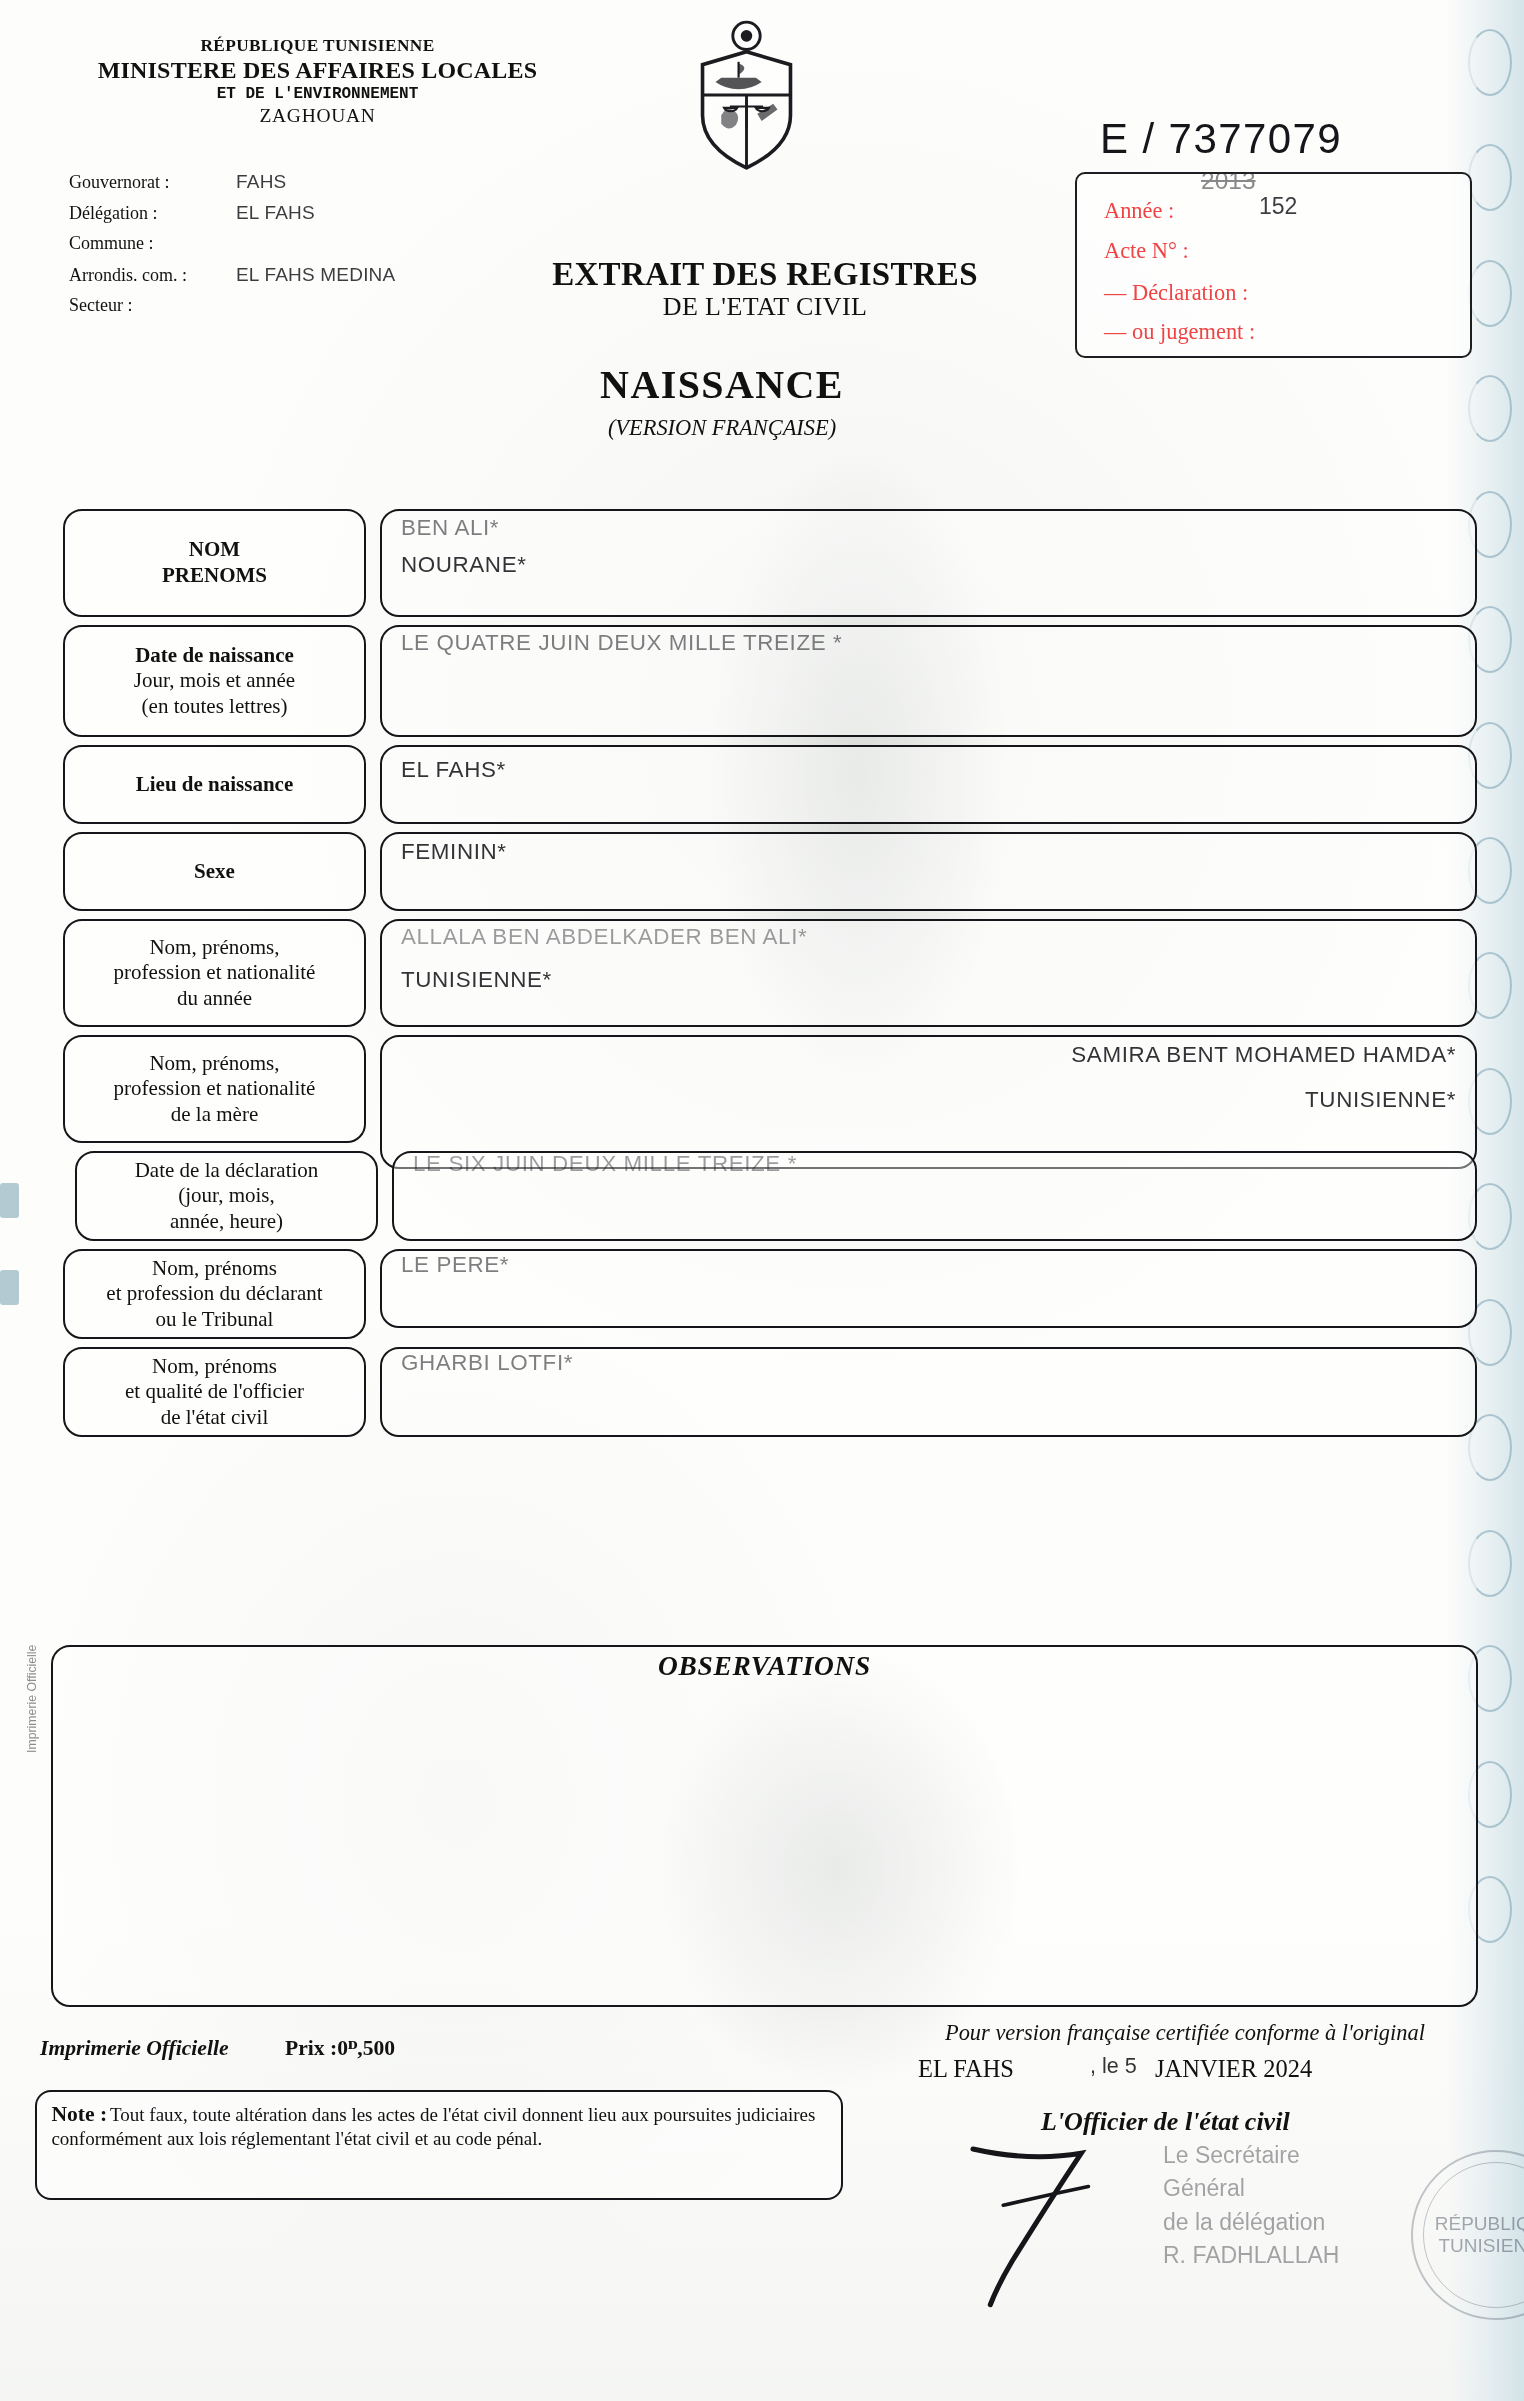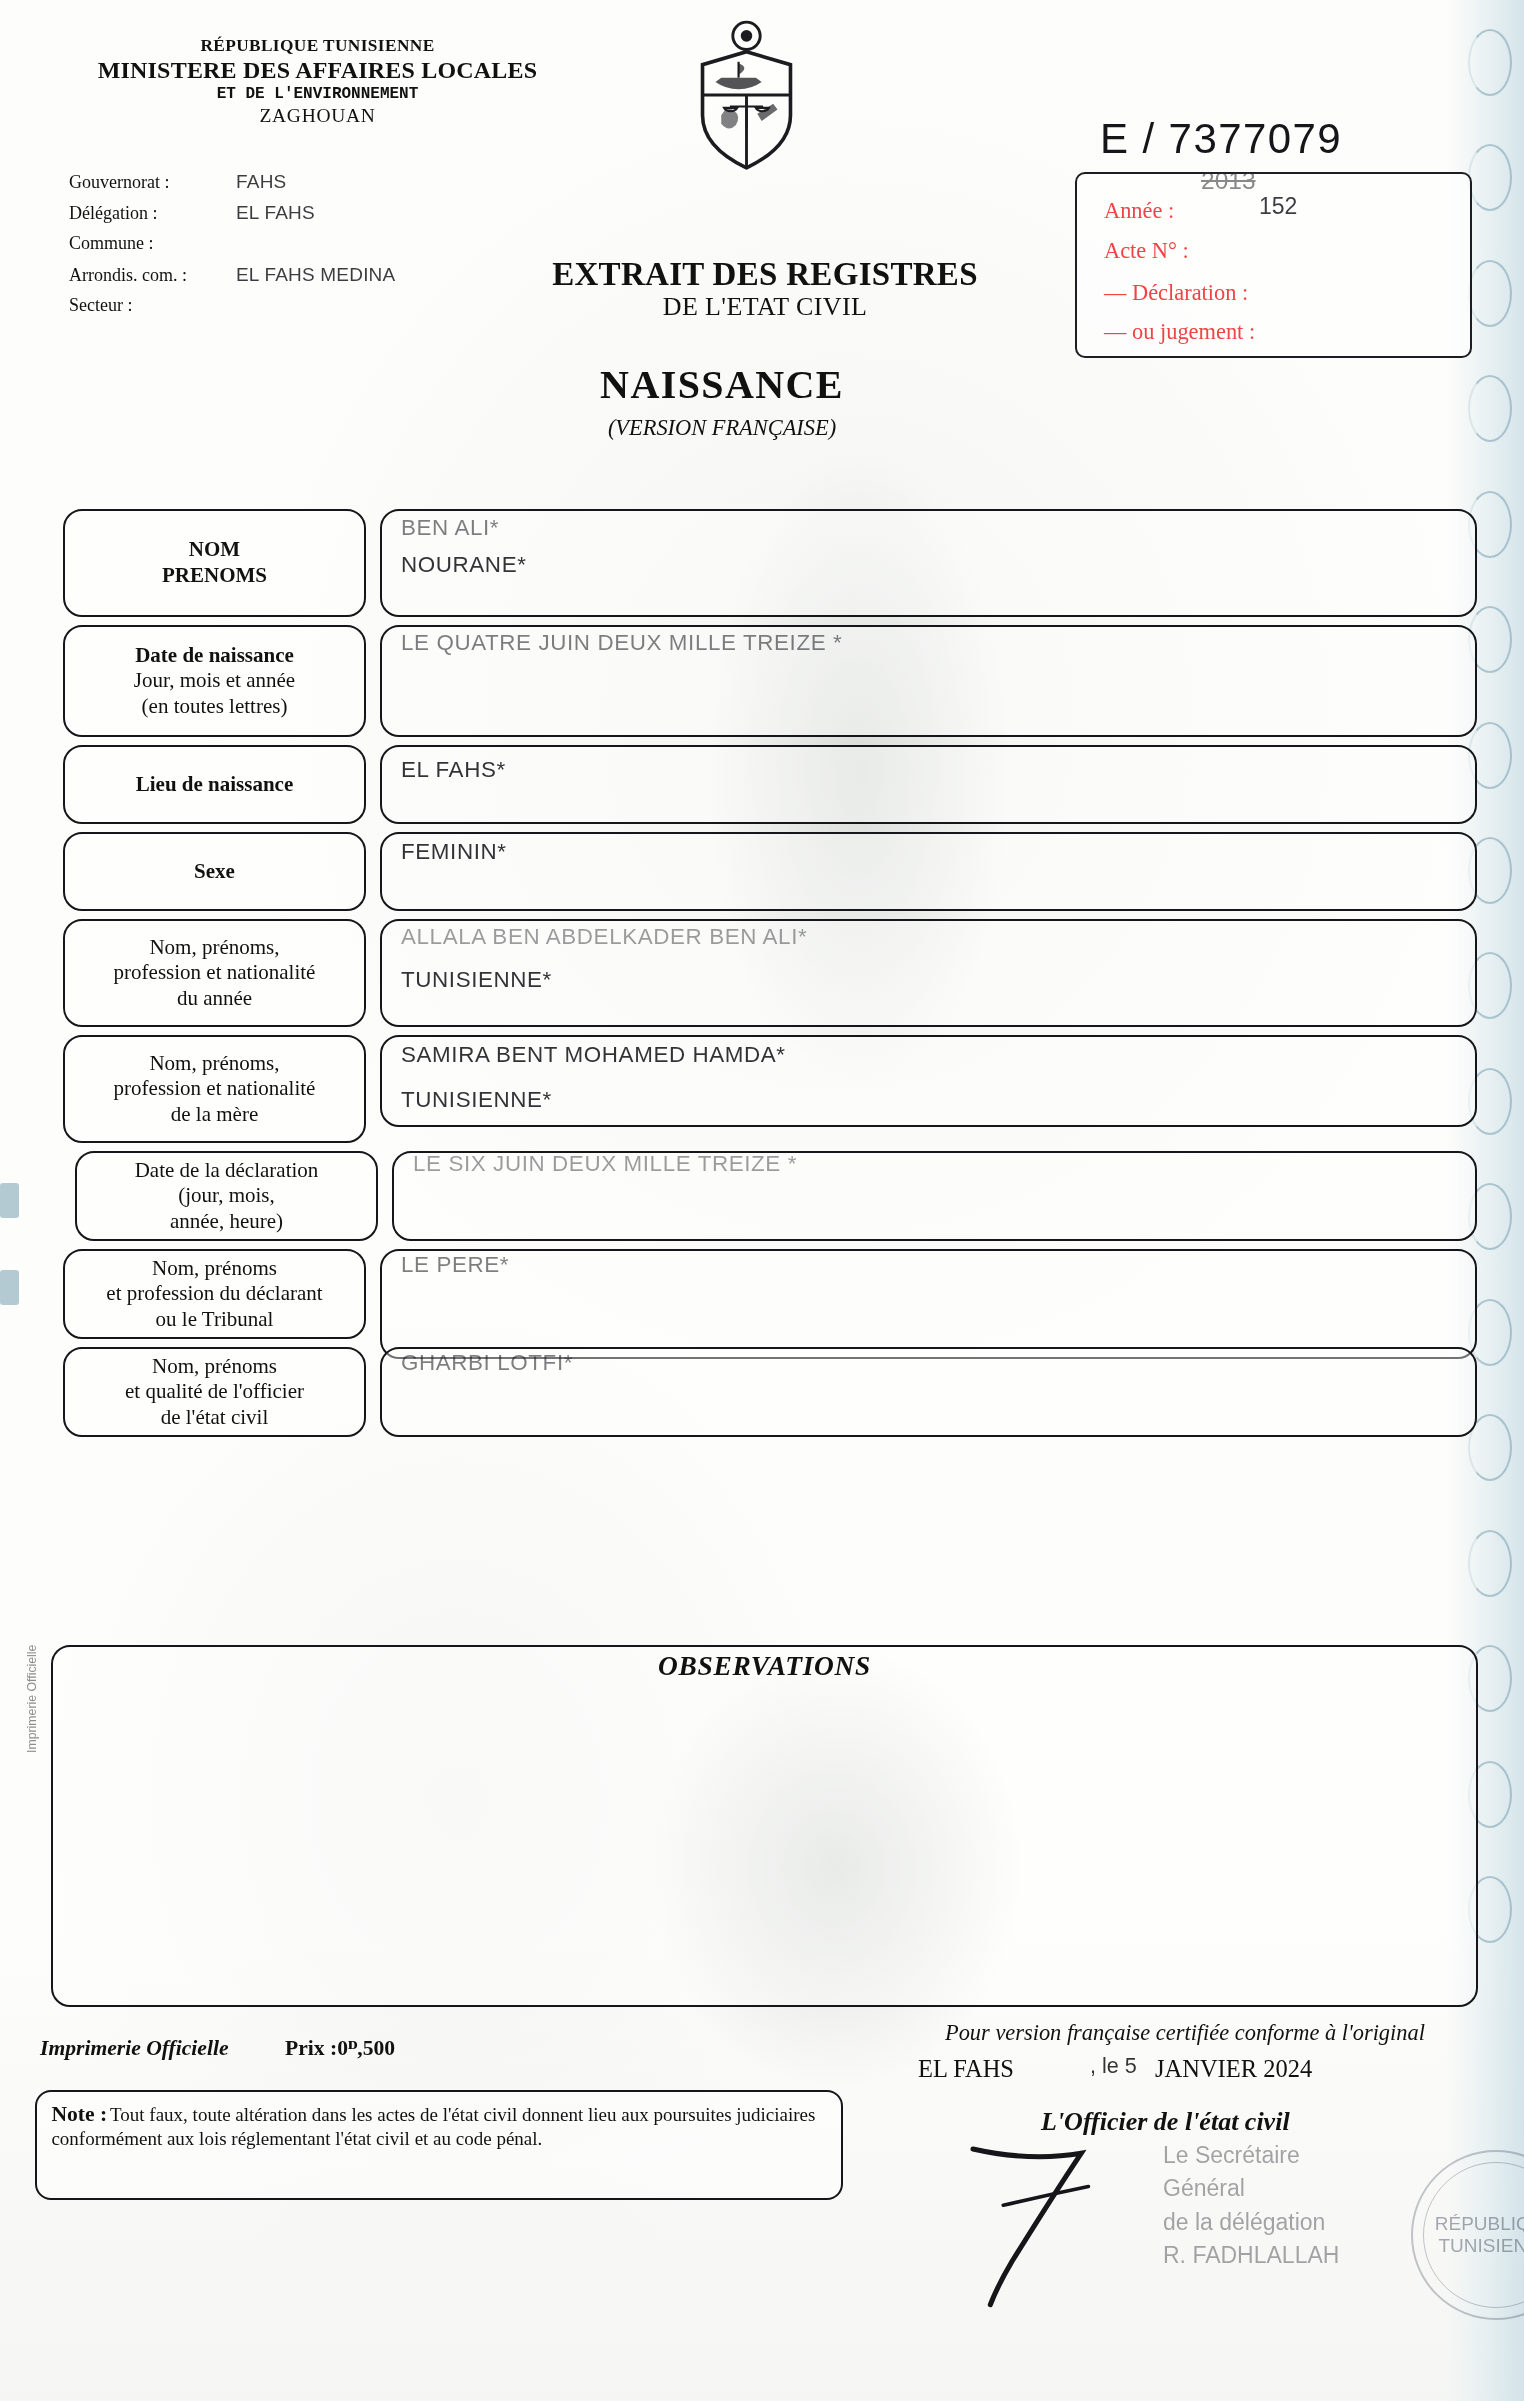--- a/index.html
+++ b/index.html
@@ -571,7 +571,7 @@
       <div class="cell-label normal" style="height:108px;">
         <div class="lbl"><span>Nom, prénoms,</span><br><span>profession et nationalité</span><br><span>de la mère</span></div>
       </div>
-      <div class="cell-value" style="height:92px;">
+      <div class="cell-value" style="height:134px;text-align:right;">
         <div class="hw" style="margin-top:-5.8px;">SAMIRA BENT MOHAMED HAMDA*</div>
         <div class="hw" style="margin-top:10px;">TUNISIENNE*</div>
       </div>

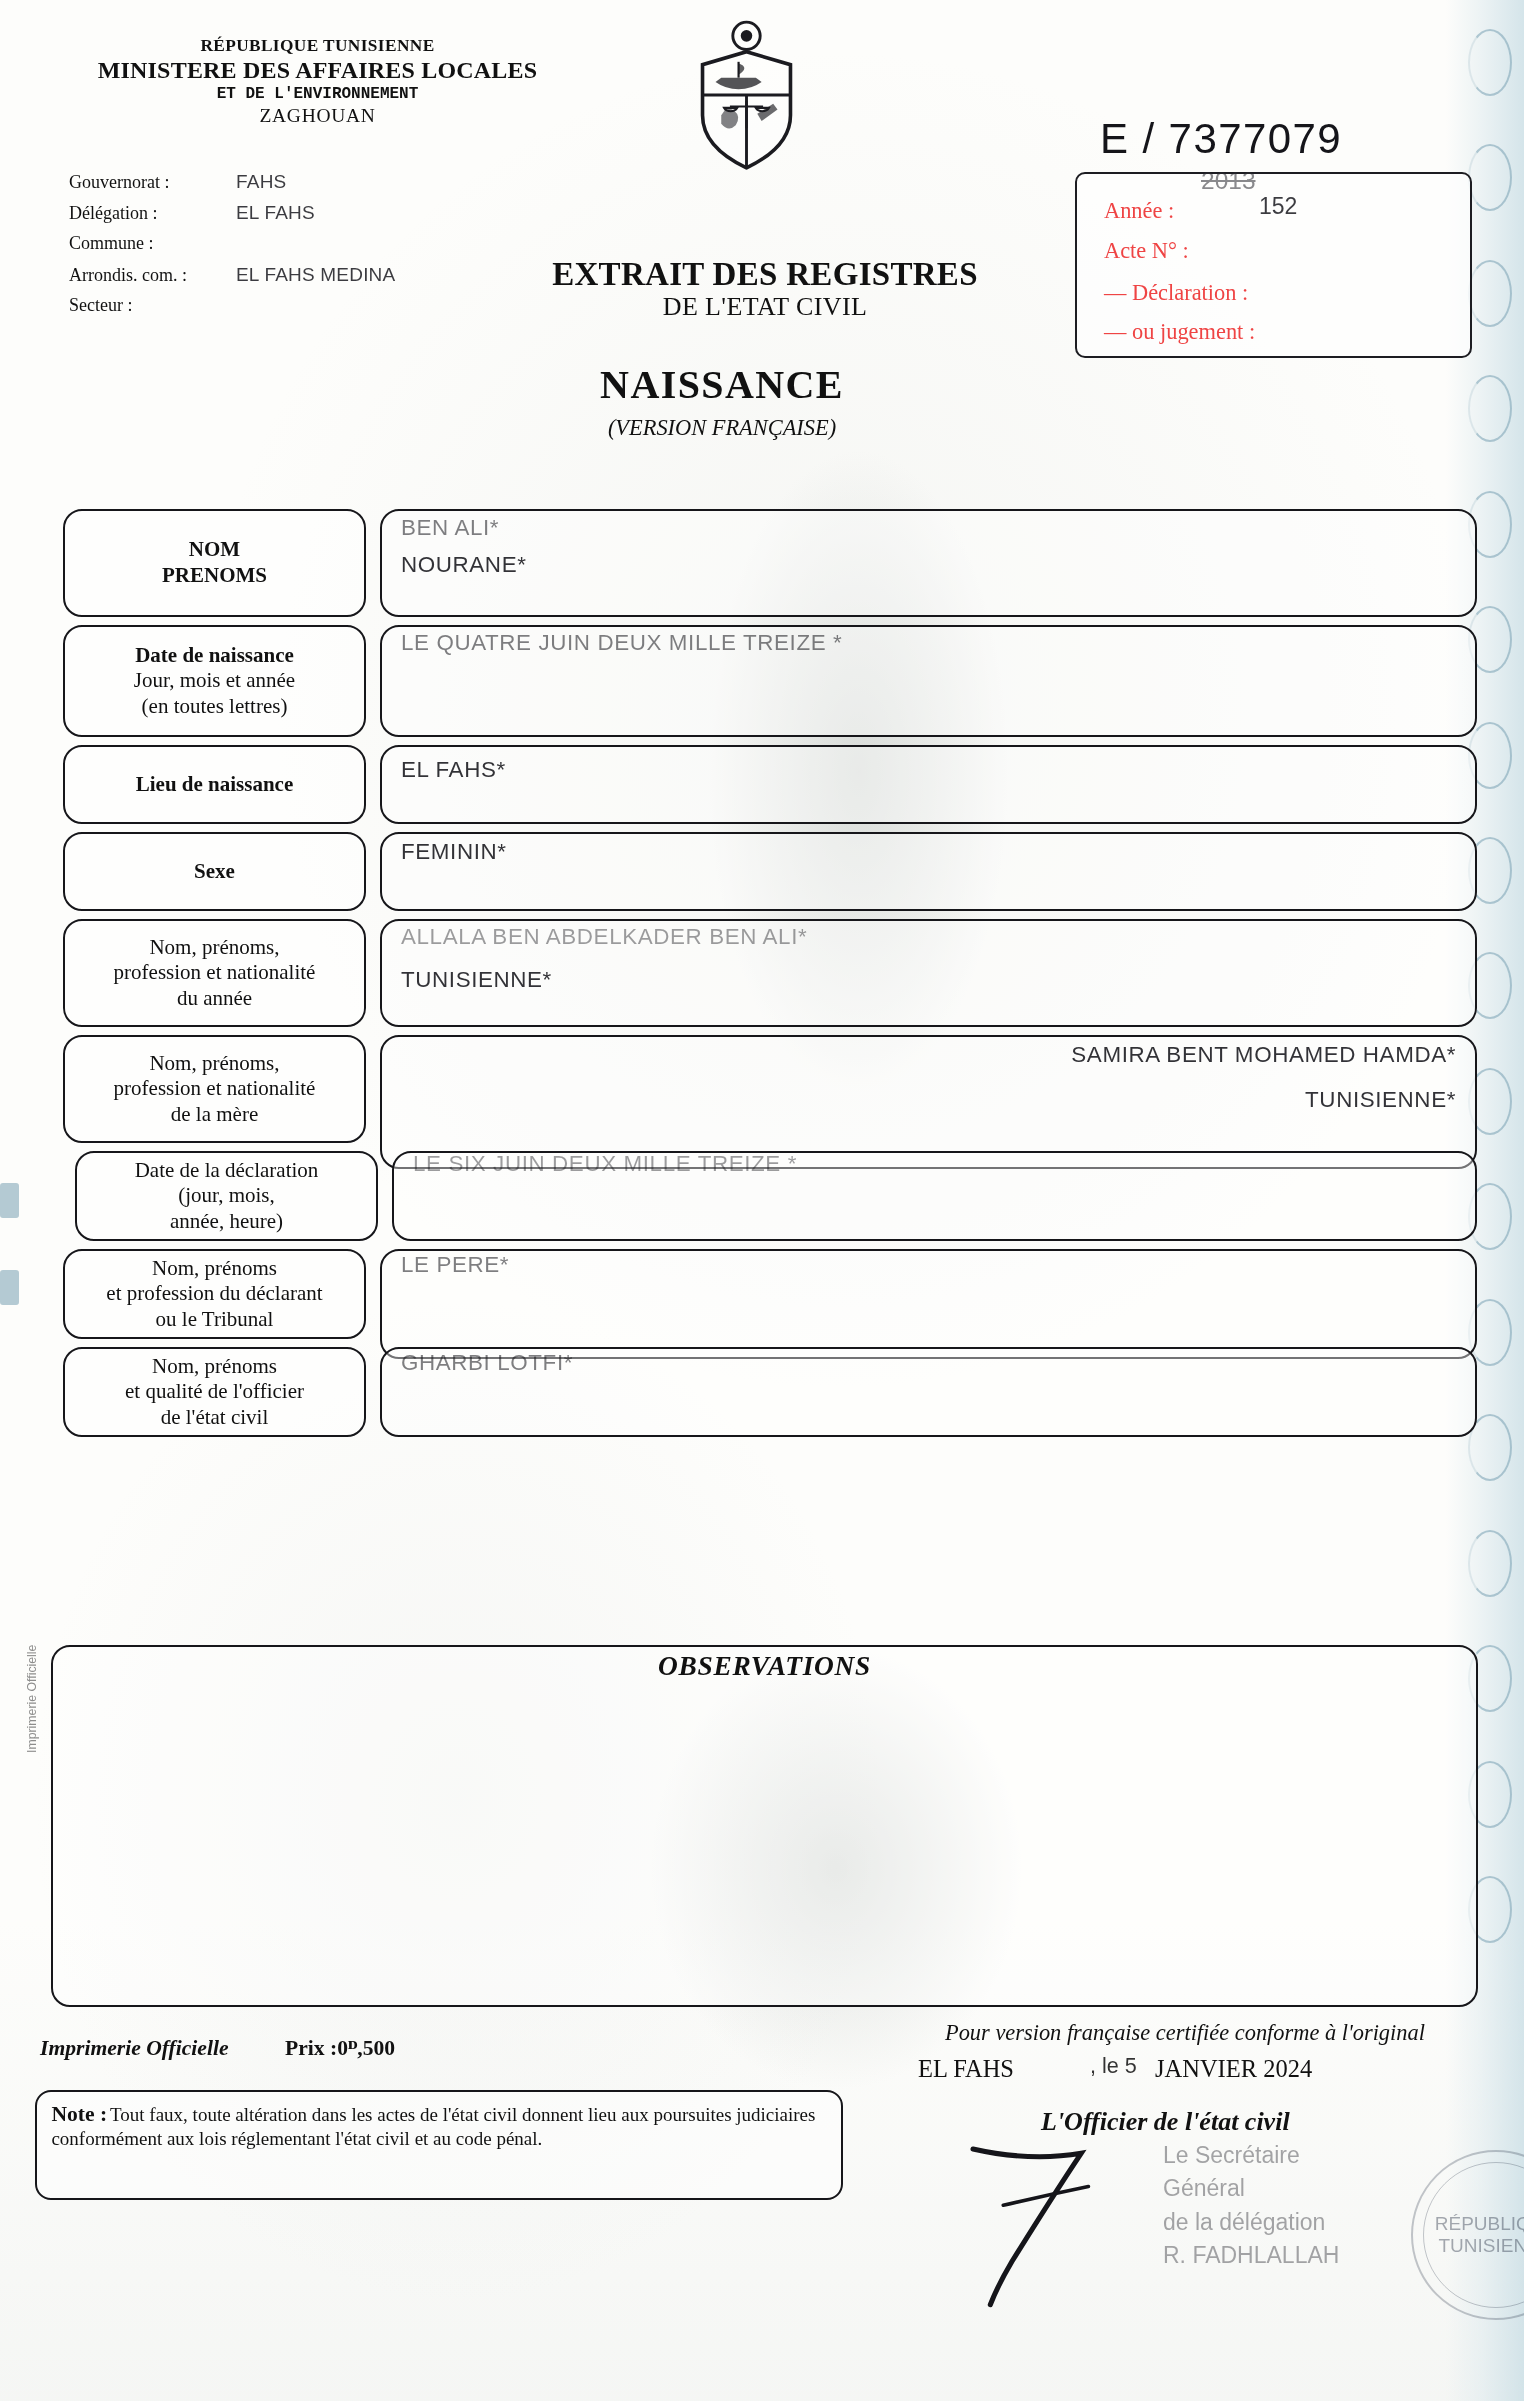--- a/index.html
+++ b/index.html
@@ -590,7 +590,7 @@
       <div class="cell-label normal" style="height:90px;">
         <div class="lbl"><span>Nom, prénoms</span><br><span>et profession du déclarant</span><br><span>ou le Tribunal</span></div>
       </div>
-      <div class="cell-value" style="height:110px;">
+      <div class="cell-value" style="height:79px;">
         <div class="hw faded" style="margin-top:-10px;">LE PERE*</div>
       </div>
     </div>

